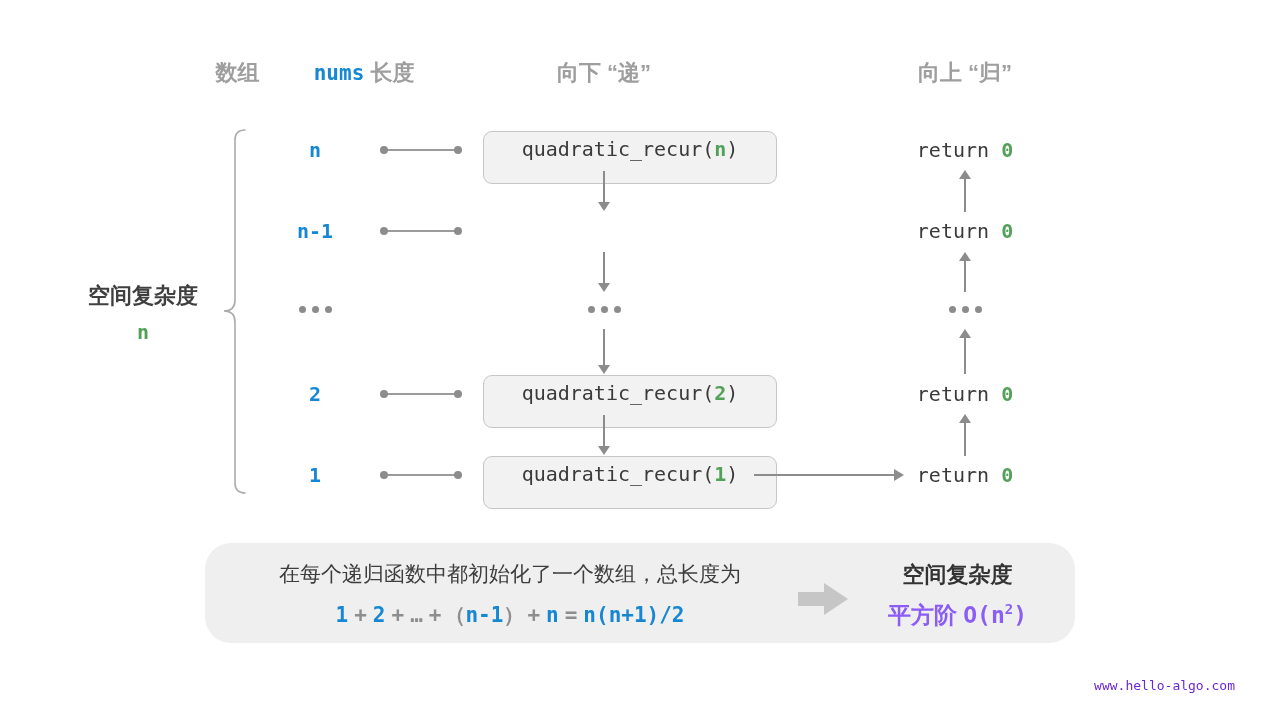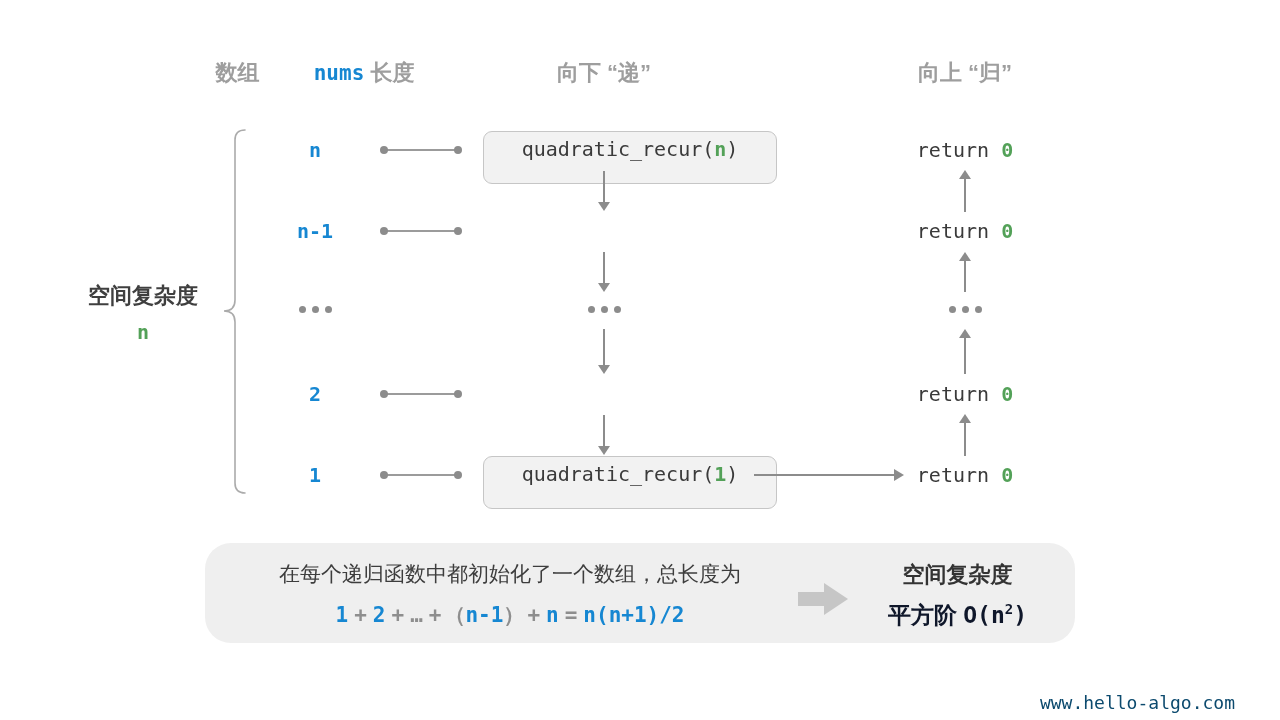--- a/index.html
+++ b/index.html
@@ -161,6 +161,7 @@
   <div class="conn" style="top:393px"></div>
   <div class="conn-dot" style="left:380px; top:390px"></div>
   <div class="conn-dot" style="left:454px; top:390px"></div>
+  <div class="call-box code" style="top:375px"><span>quadratic_recur(</span><span class="arg">2</span><span>)</span></div>
   <div class="ret code" style="top:382px"><span>return </span><span class="zero">0</span></div>
 
   <div class="depth-label code" style="top:463px">1</div>

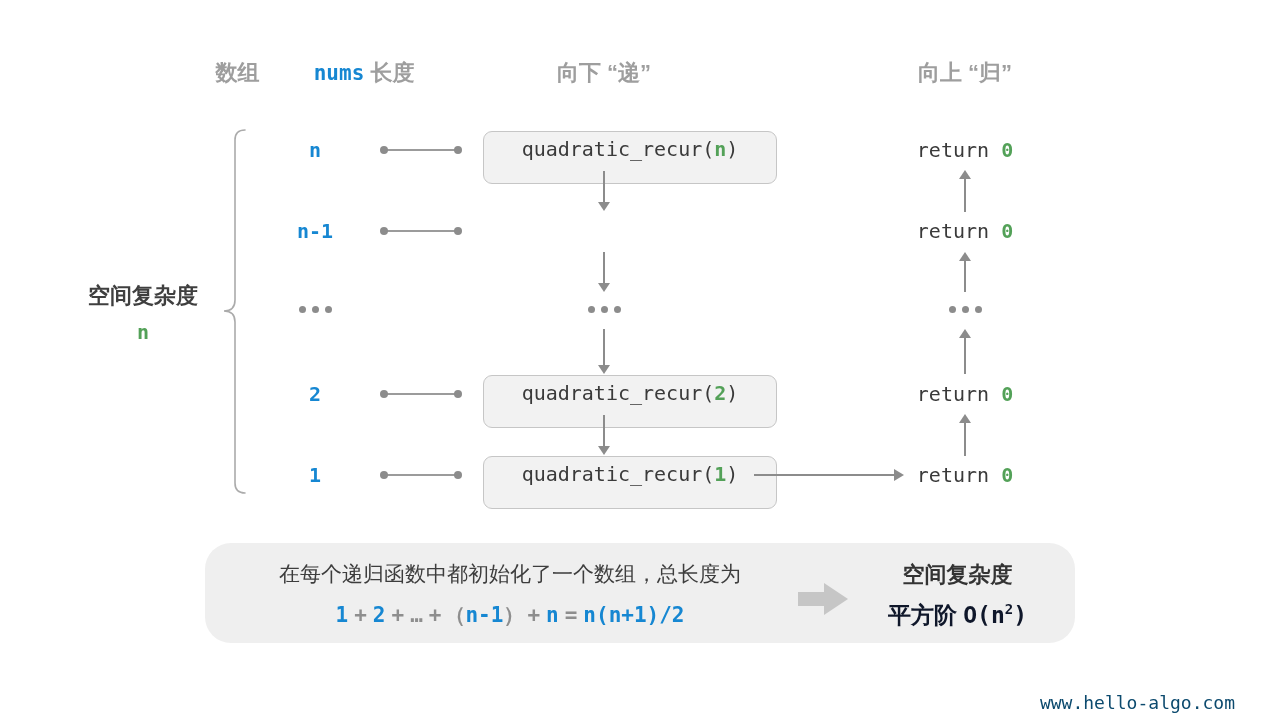--- a/index.html
+++ b/index.html
@@ -105,7 +105,7 @@
   }
   .panel-result-value {
     position:absolute; left:645px; top:57px; width:215px; text-align:center;
-    font-size:23px; font-weight:bold; color:#0f172a; white-space:nowrap;
+    font-size:23px; font-weight:bold; color:#8b5cf6; white-space:nowrap;
   }
   .panel-result-value sup { font-size:14px; }
 

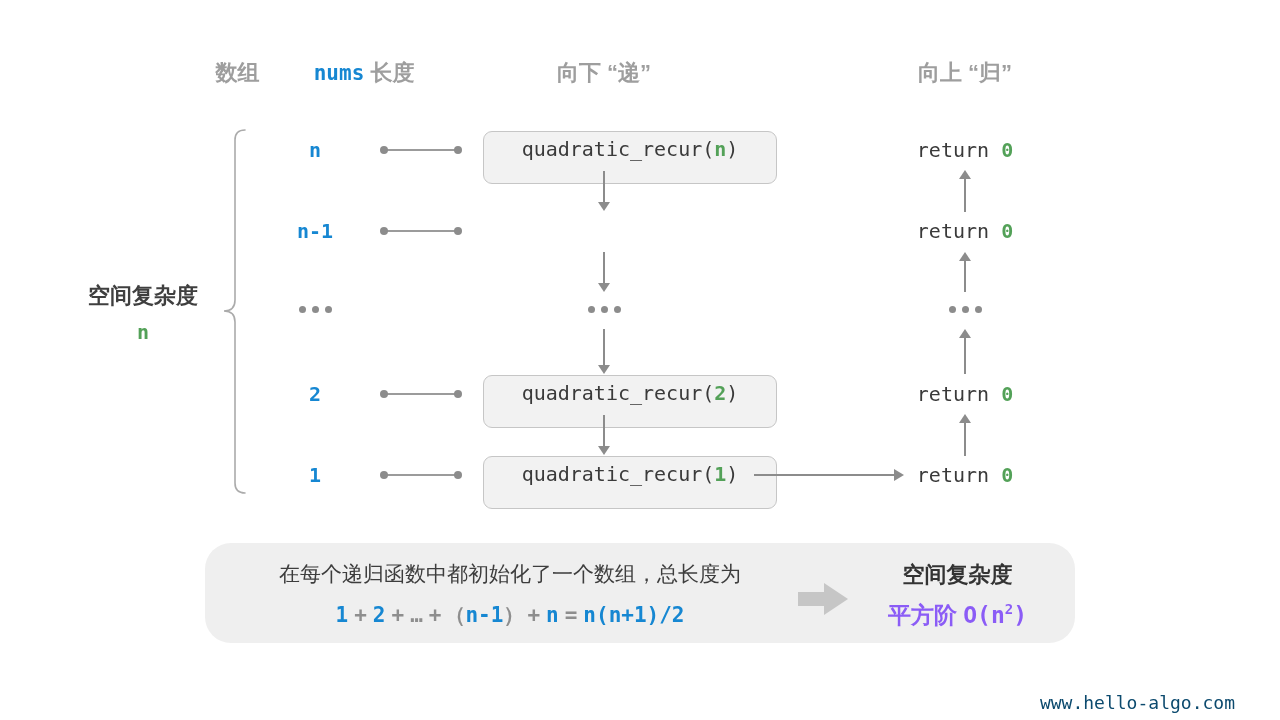--- a/index.html
+++ b/index.html
@@ -110,7 +110,7 @@
   .panel-result-value sup { font-size:14px; }
 
   .watermark {
-    position:absolute; right:45px; top:692px; font-size:18px; color:#0c4a6e;
+    position:absolute; right:45px; top:678px; font-size:13px; color:#6d28d9;
   }
 </style>
 </head>

